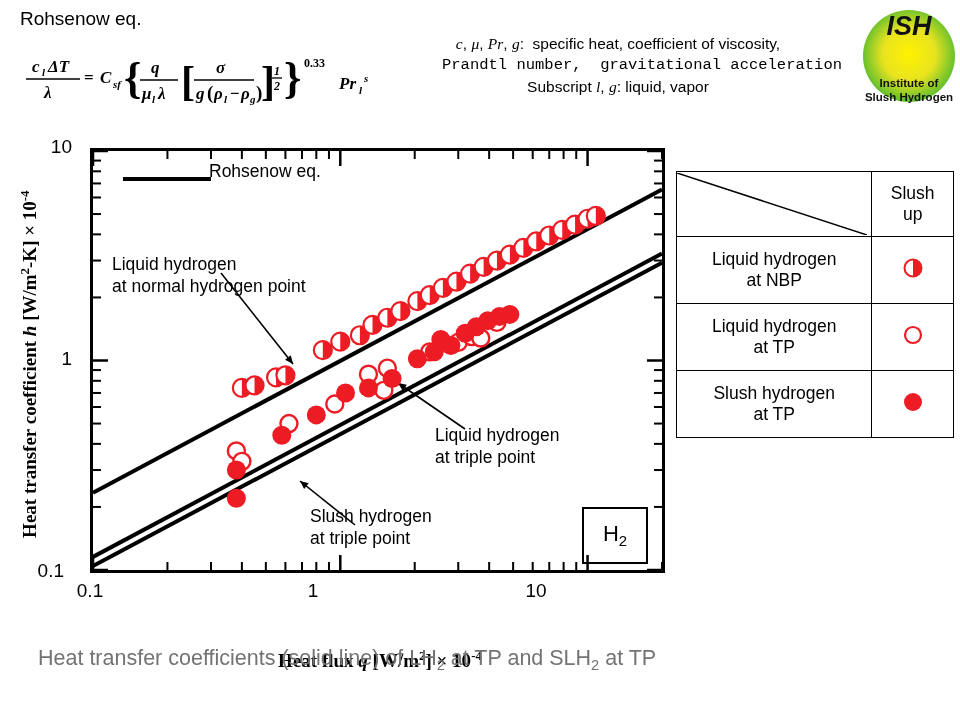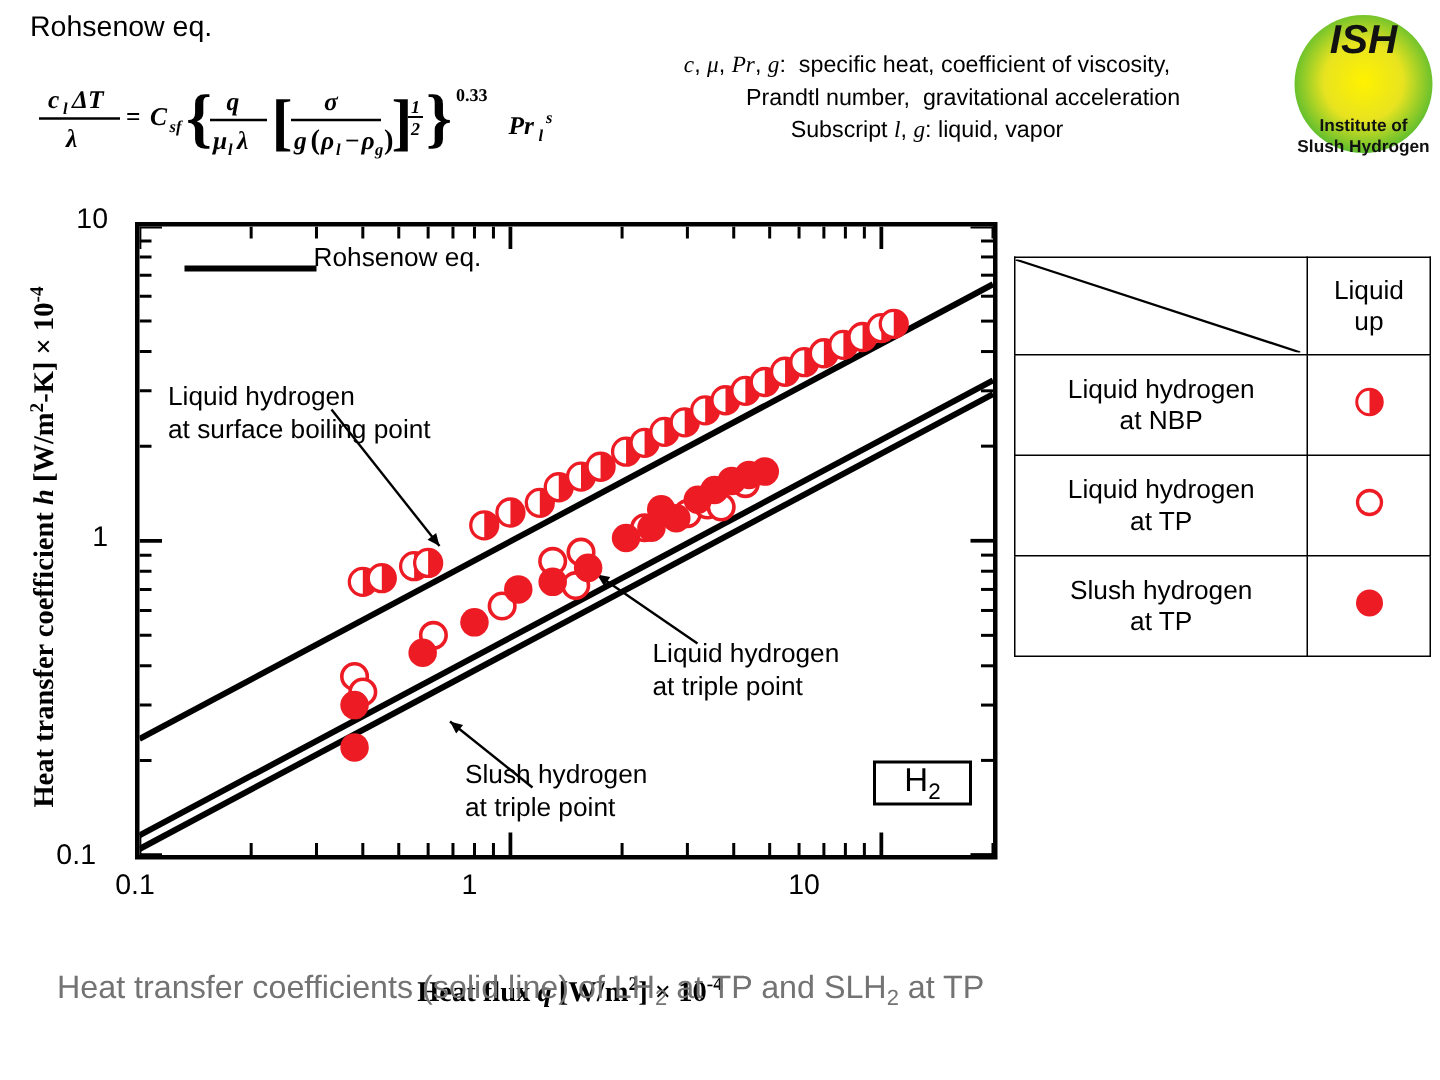--- a/index.html
+++ b/index.html
@@ -101,7 +101,7 @@
   <div>
     <i class="m">c</i>, <i class="m">μ</i>, <i class="m">Pr</i>, <i class="m">g</i>:&nbsp; specific heat, coefficient of viscosity,
   </div>
-  <div style="padding-left:48px;">
+  <div style="padding-left:48px;font-family:Liberation Mono, monospace;">
     Prandtl number,&nbsp; gravitational acceleration
   </div>
   <div>

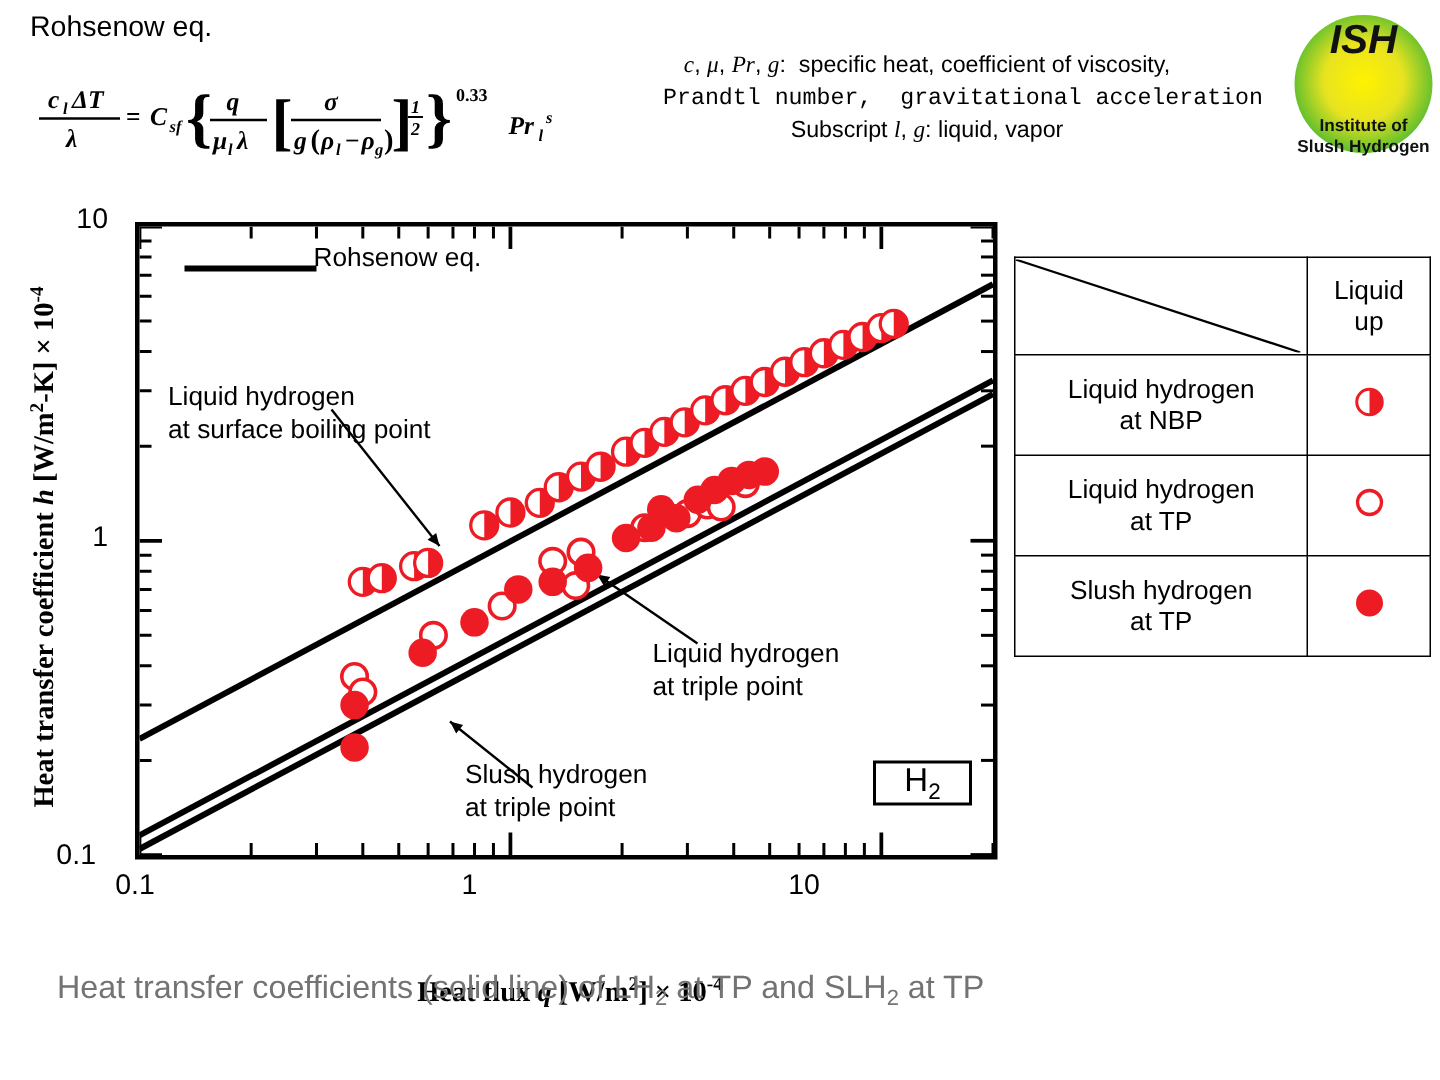--- a/index.html
+++ b/index.html
@@ -341,7 +341,7 @@
       </svg>
     </td>
     <td class="tmark">
-      <div>Liquid</div>
+      <div>Slush</div>
       <div>up</div>
     </td>
   </tr>

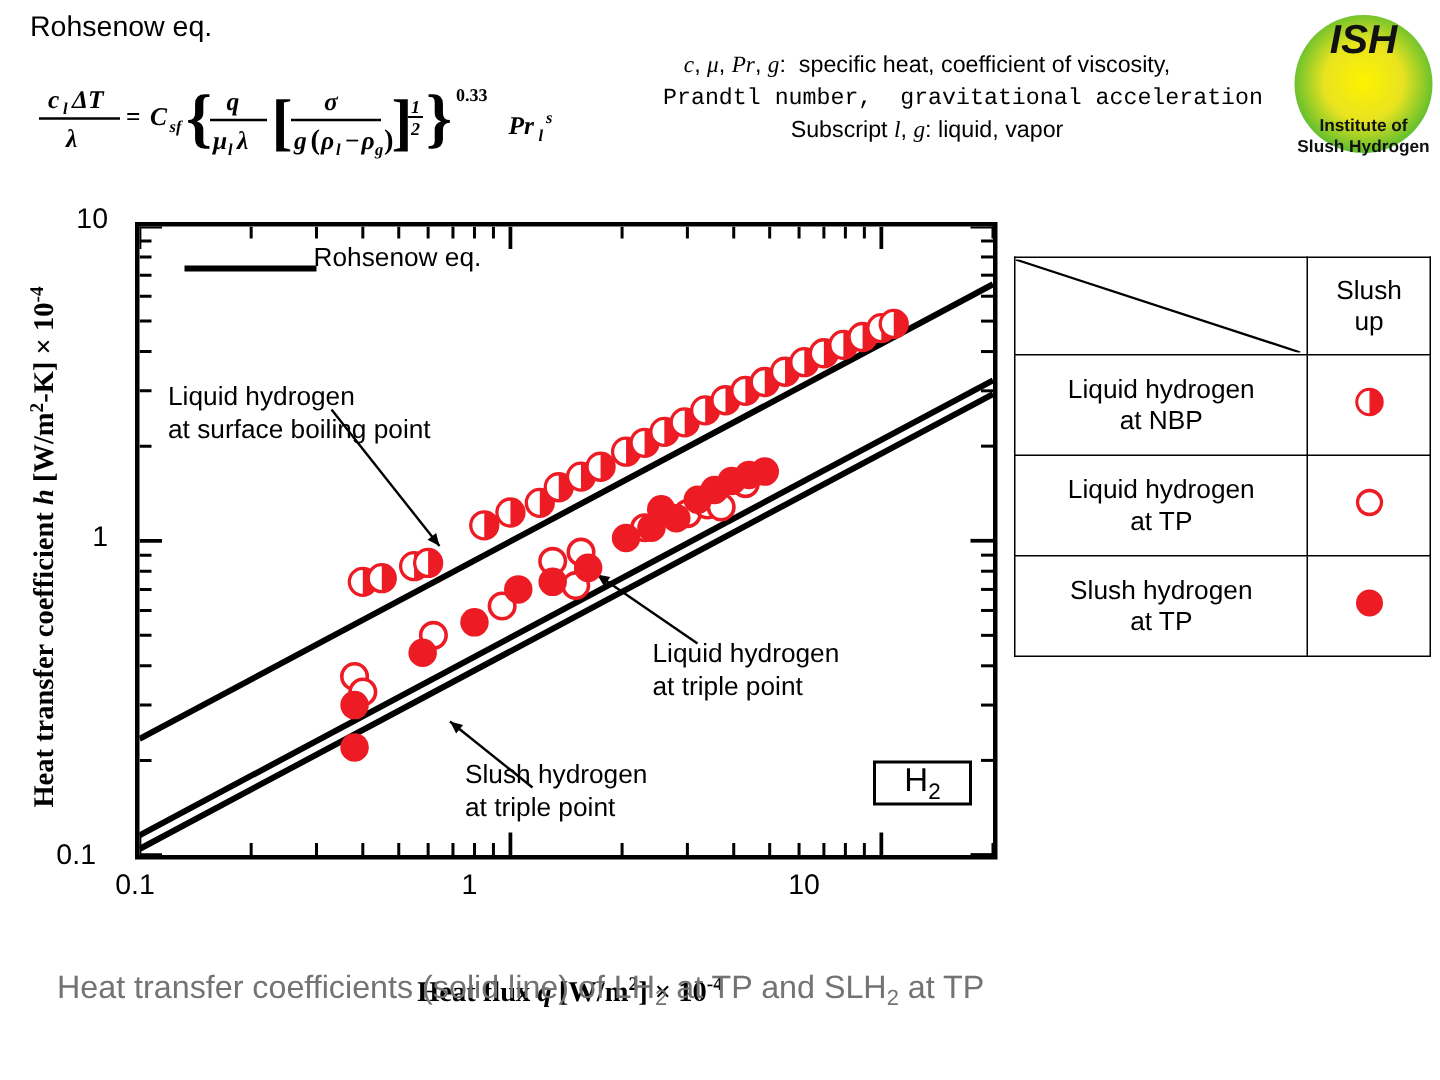--- a/index.html
+++ b/index.html
@@ -317,7 +317,7 @@
 
 <div class="abs annot" style="left:112px;top:253px;">
   <div>Liquid hydrogen</div>
-  <div>at surface boiling point</div>
+  <div>at normal hydrogen point</div>
 </div>
 <div class="abs annot" style="left:435px;top:424px;">
   <div>Liquid hydrogen</div>

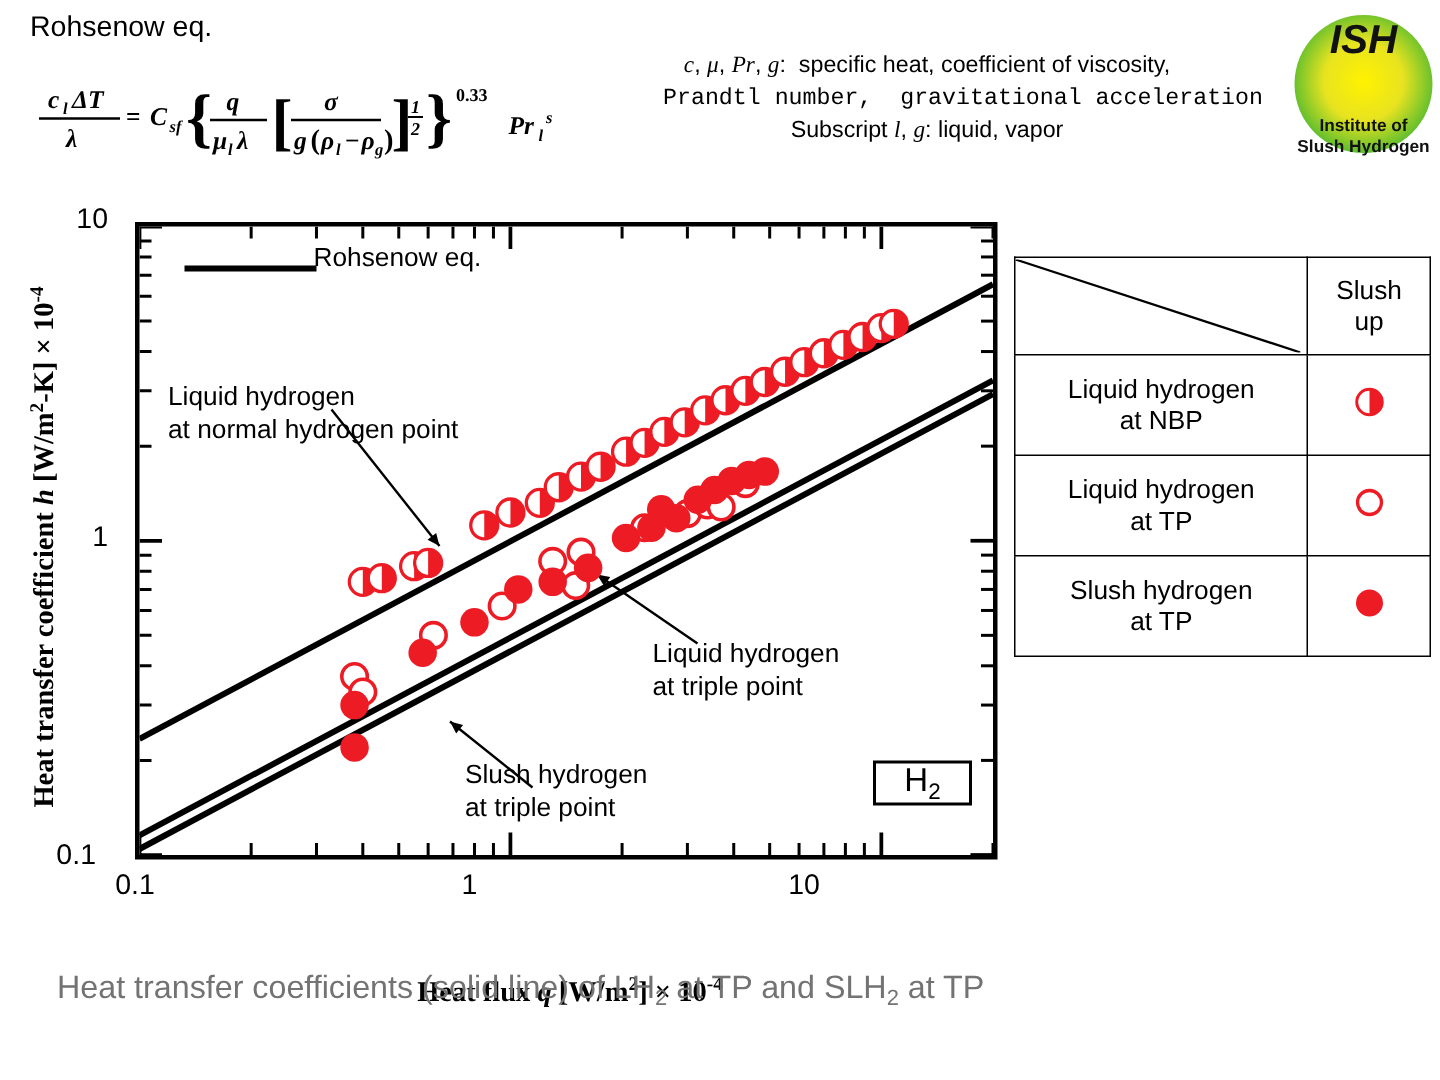--- a/index.html
+++ b/index.html
@@ -37,7 +37,7 @@
   .annot{font-size:17.5px;line-height:22px;font-family:"Liberation Sans",sans-serif;}
   #leg-text{left:209px;top:160px;font-size:17.5px;line-height:23px;}
 
-  #h2box{left:582px;top:507px;width:66px;height:30px;border:2px solid #000;
+  #h2box{left:582px;top:507px;width:66px;height:57px;border:2px solid #000;
          display:flex;align-items:center;justify-content:center;font-size:22px;box-sizing:border-box;}
 
   

